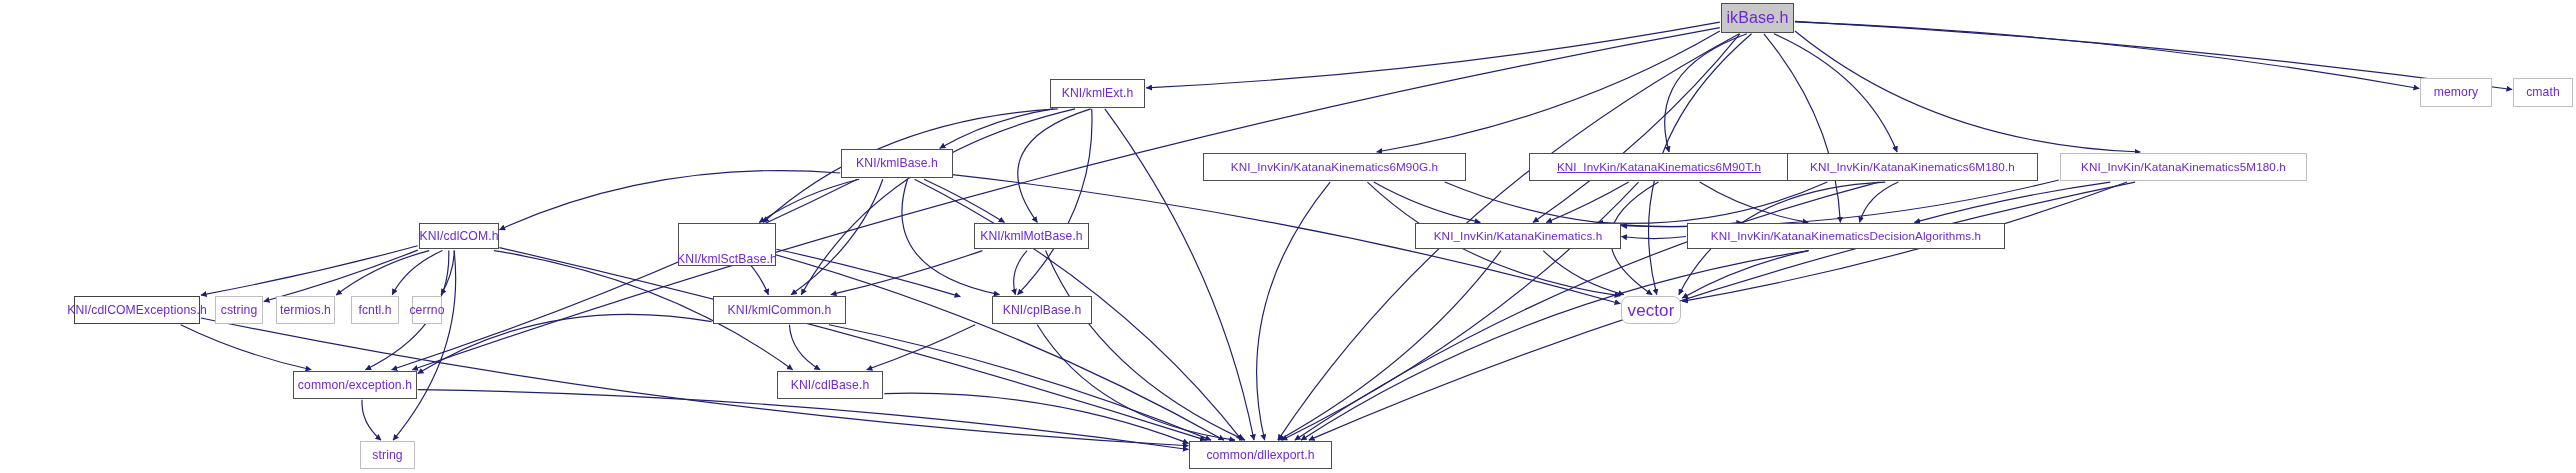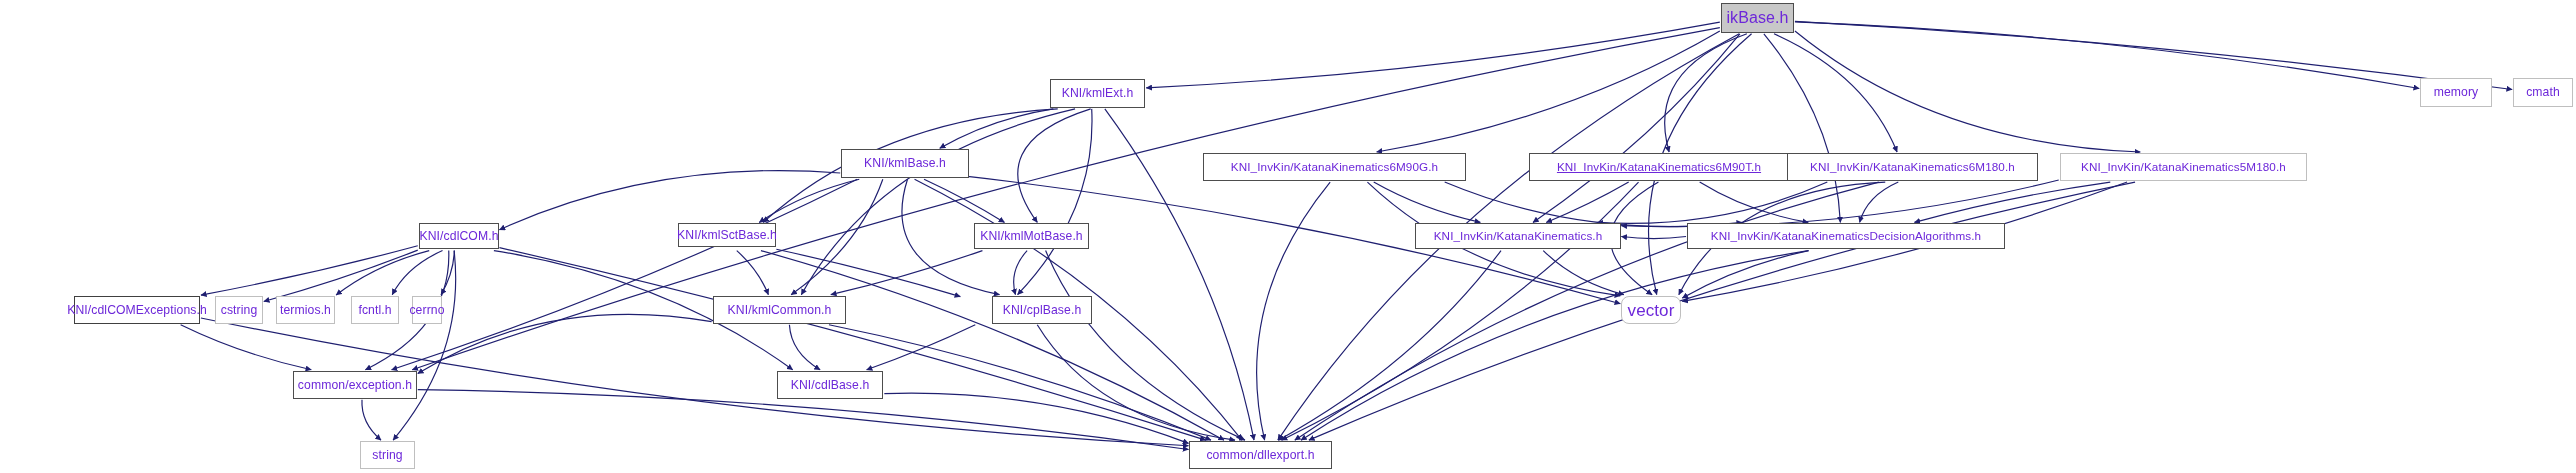--- a/index.html
+++ b/index.html
@@ -108,7 +108,7 @@
     <div class="node hdr" style="left: 1050px; top: 79px; width: 95px; height: 29px; font-size: 12.2px;">
       <span>KNI/kmlExt.h</span>
     </div>
-    <div class="node hdr" style="left: 841px; top: 149px; width: 128px; height: 29px; font-size: 12.2px;">
+    <div class="node hdr" style="left: 841px; top: 149px; width: 112px; height: 29px; font-size: 12.2px;">
       <span>KNI/kmlBase.h</span>
     </div>
     <div class="node hdr" style="left: 1203px; top: 153px; width: 263px; height: 28px; font-size: 11.7px;">

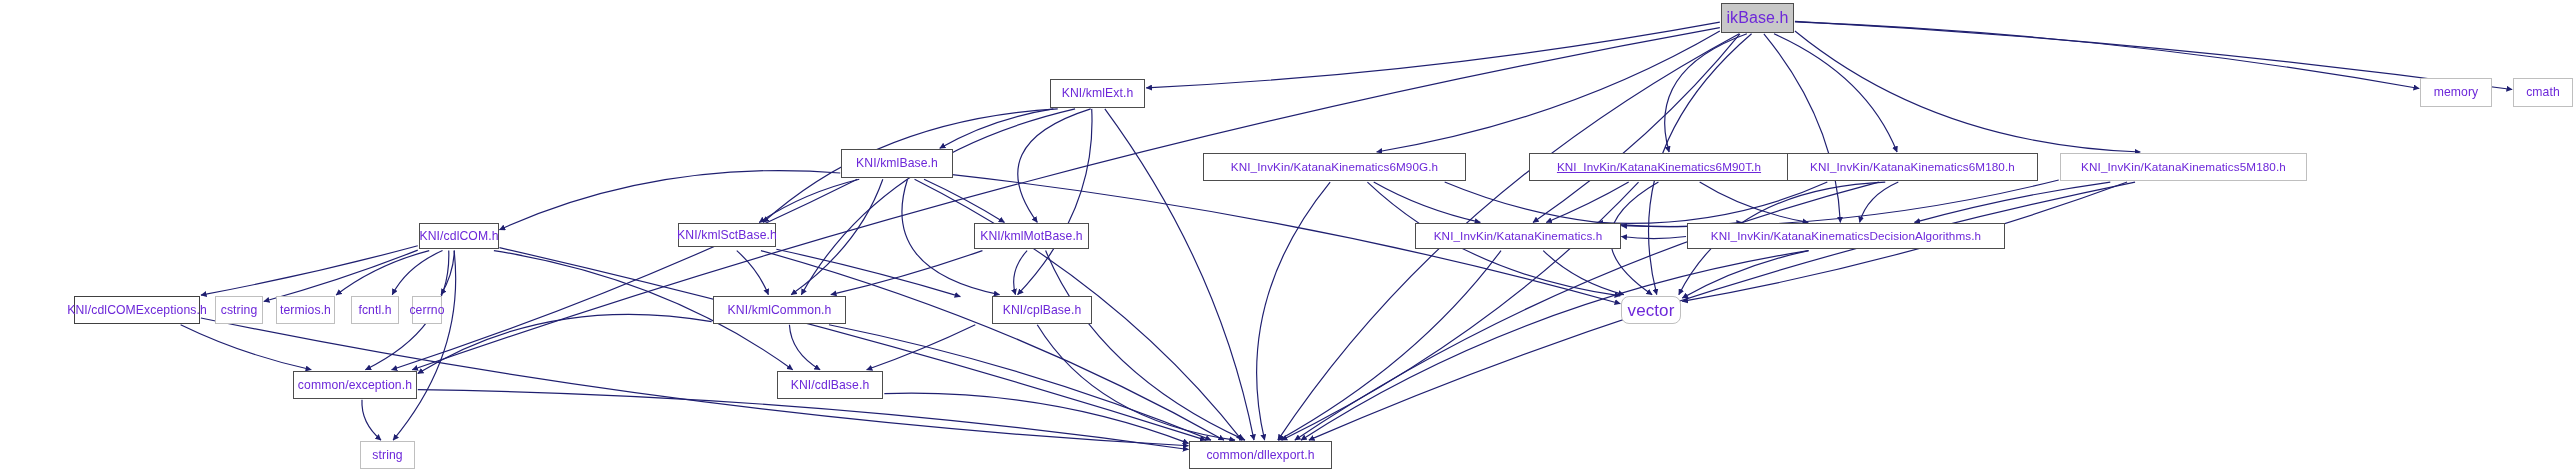--- a/index.html
+++ b/index.html
@@ -126,7 +126,7 @@
     <div class="node hdr" style="left: 419px; top: 223px; width: 80px; height: 26px; font-size: 12.2px;">
       <span>KNI/cdlCOM.h</span>
     </div>
-    <div class="node hdr" style="left: 678px; top: 223px; width: 98px; height: 24px; font-size: 12.2px;">
+    <div class="node hdr" style="left: 678px; top: 223px; width: 98px; height: 43px; font-size: 12.2px; align-items: flex-end;">
       <span>KNI/kmlSctBase.h</span>
     </div>
     <div class="node hdr" style="left: 974px; top: 223px; width: 115px; height: 26px; font-size: 12.2px;">

